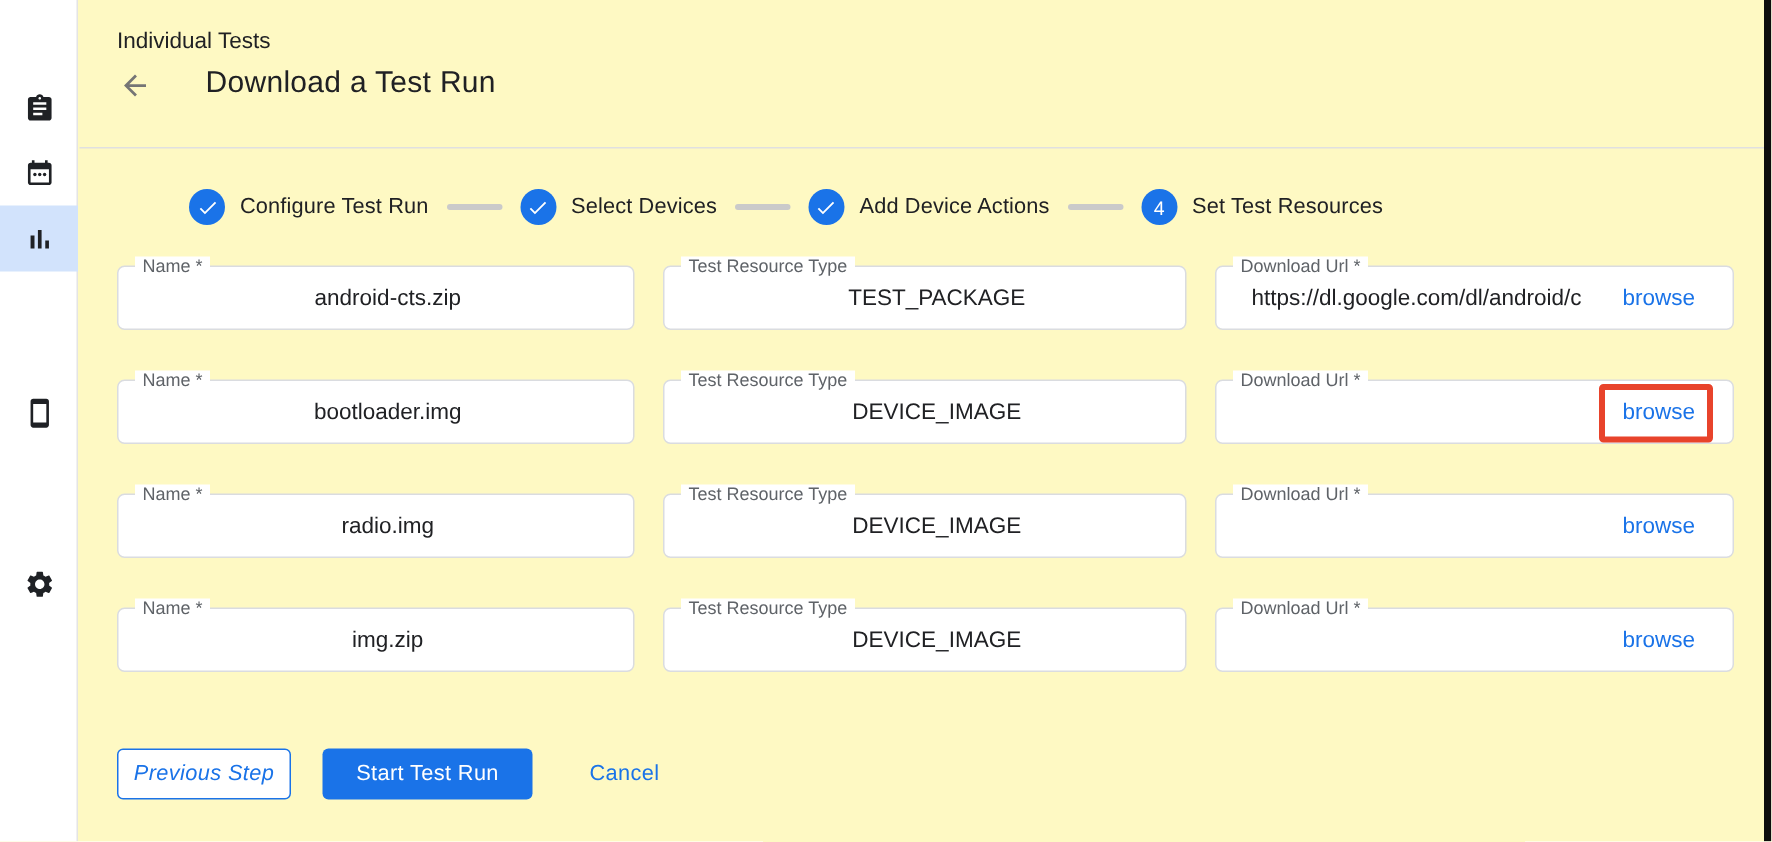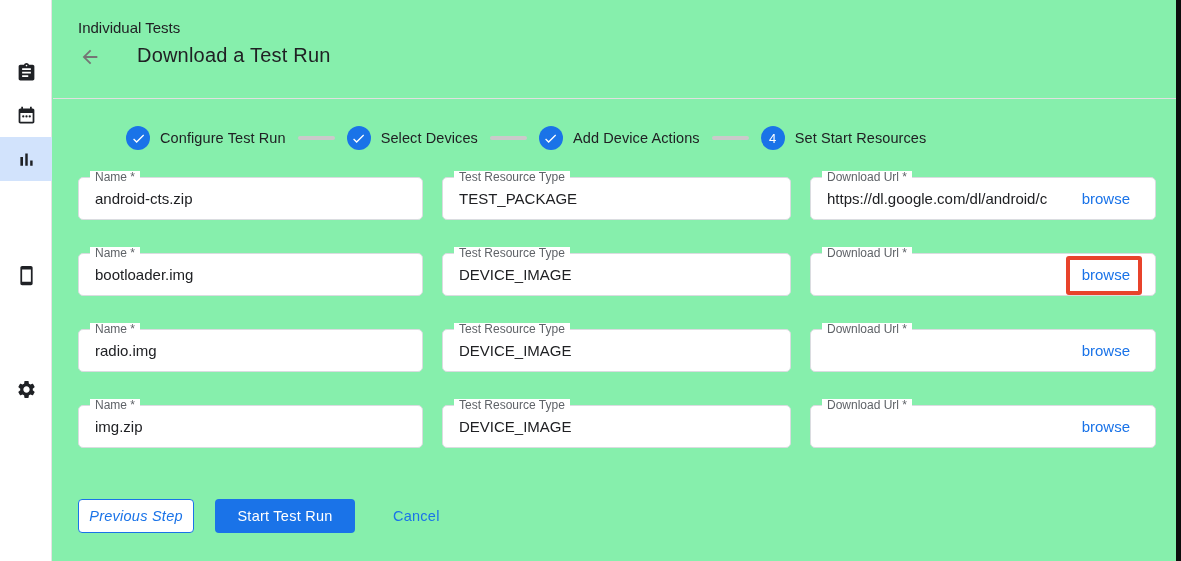--- a/index.html
+++ b/index.html
@@ -6,7 +6,7 @@
   html,body { background:#fff; }
   .app {
     position:relative; width:1181px; height:561px;
-    background:#86efac; overflow:hidden;
+    background:#fef9c3; overflow:hidden;
     font-family:"Liberation Sans","DejaVu Sans",sans-serif;
     color:#202124;
   }

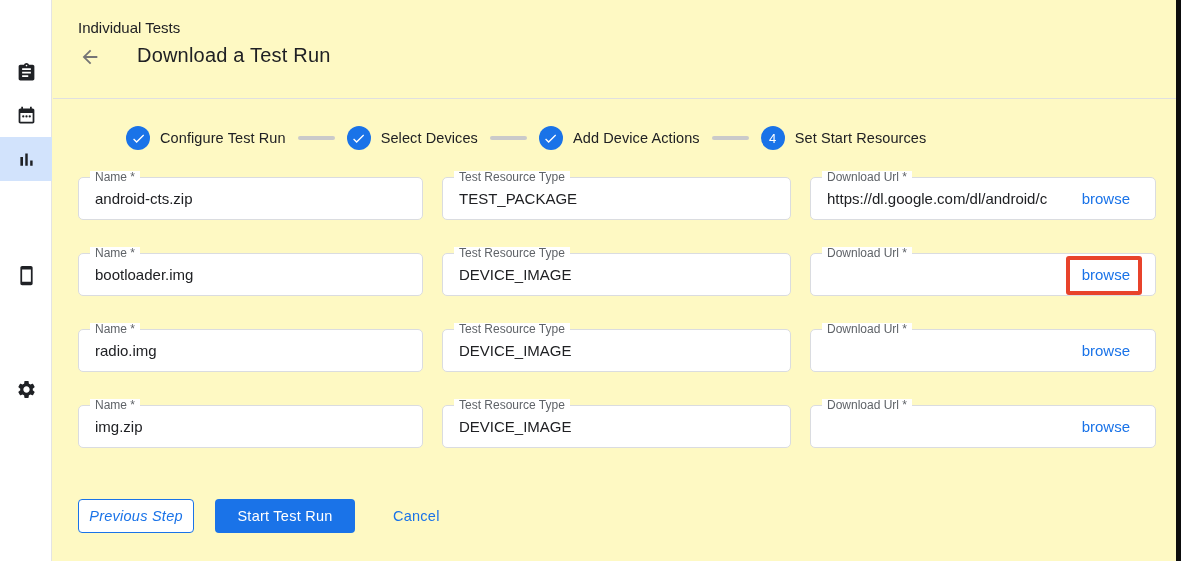--- a/index.html
+++ b/index.html
@@ -195,7 +195,7 @@
       <span class="step-circle">
           <span class="step-num">4</span>
         </span>
-      <span class="step-label">Set Start Resources</span>
+      <span class="step-label">Set Test Resources</span>
     </div>
   </div>
 

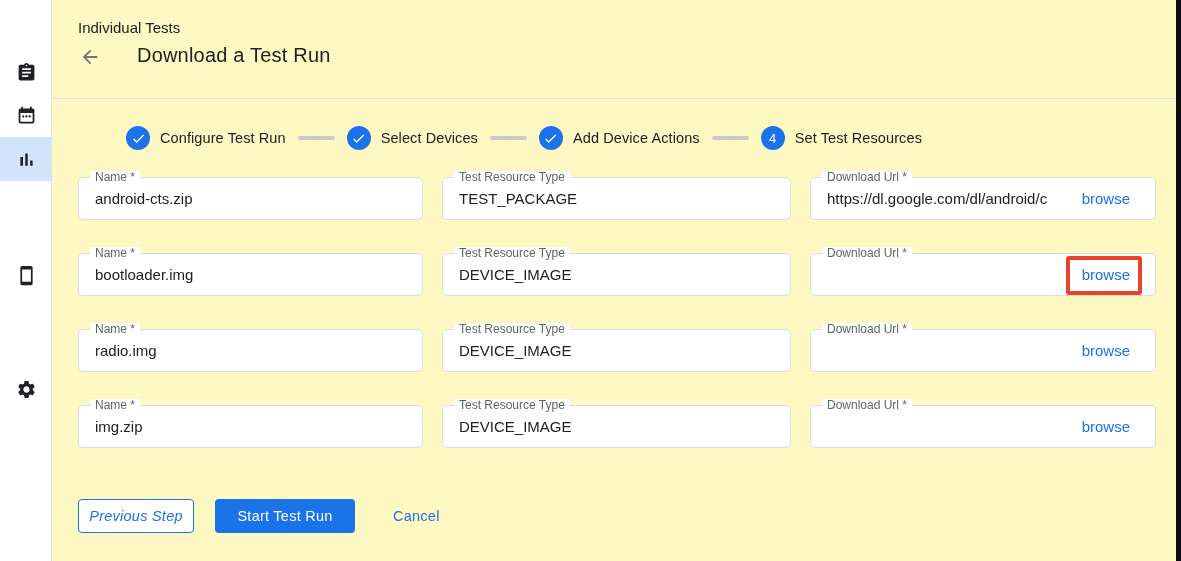--- a/index.html
+++ b/index.html
@@ -77,7 +77,7 @@
   .field {
     position:relative; height:43px;
     border:1px solid #dadce0; border-radius:5px; background:#fff;
-    display:flex; align-items:center;
+    display:flex; align-items:center;text-align:center;
   }
   .field-label {
     position:absolute; top:-7px; left:11px;

